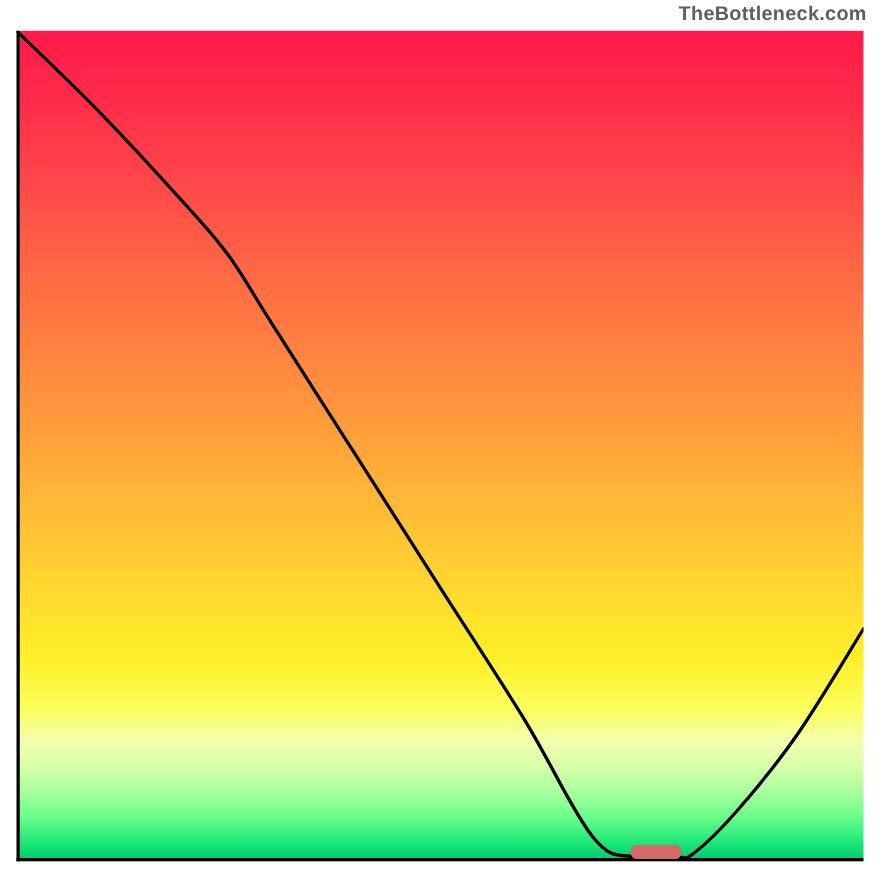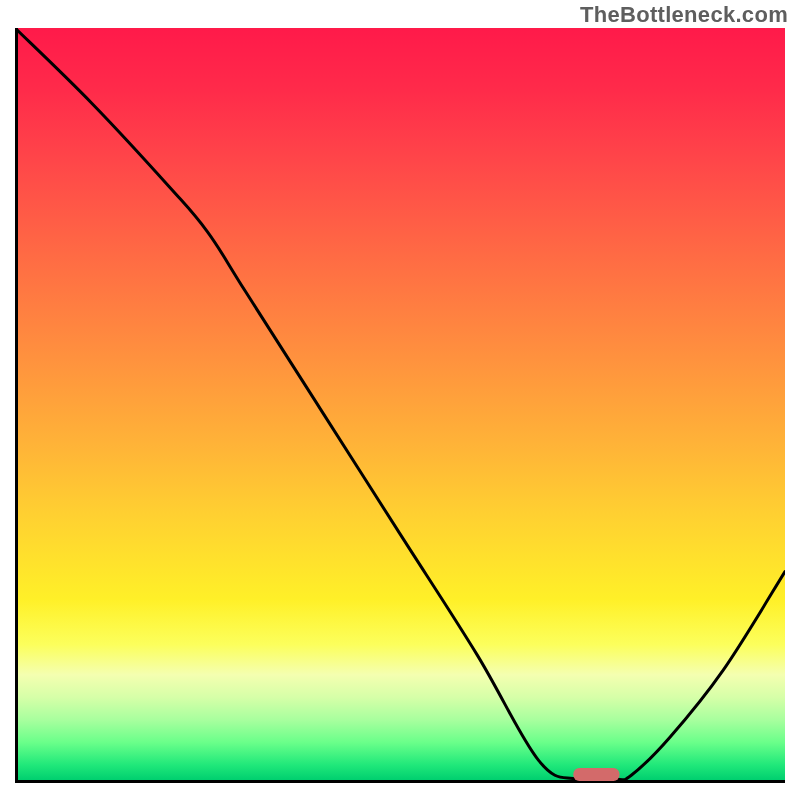--- a/index.html
+++ b/index.html
@@ -20,7 +20,7 @@
     position: absolute;
     top: 2px;
     right: 12px;
-    font-size: 22px;
+    font-size: 18px;
     font-weight: 600;
     color: #5e5e5e;
     letter-spacing: 0.3px;

